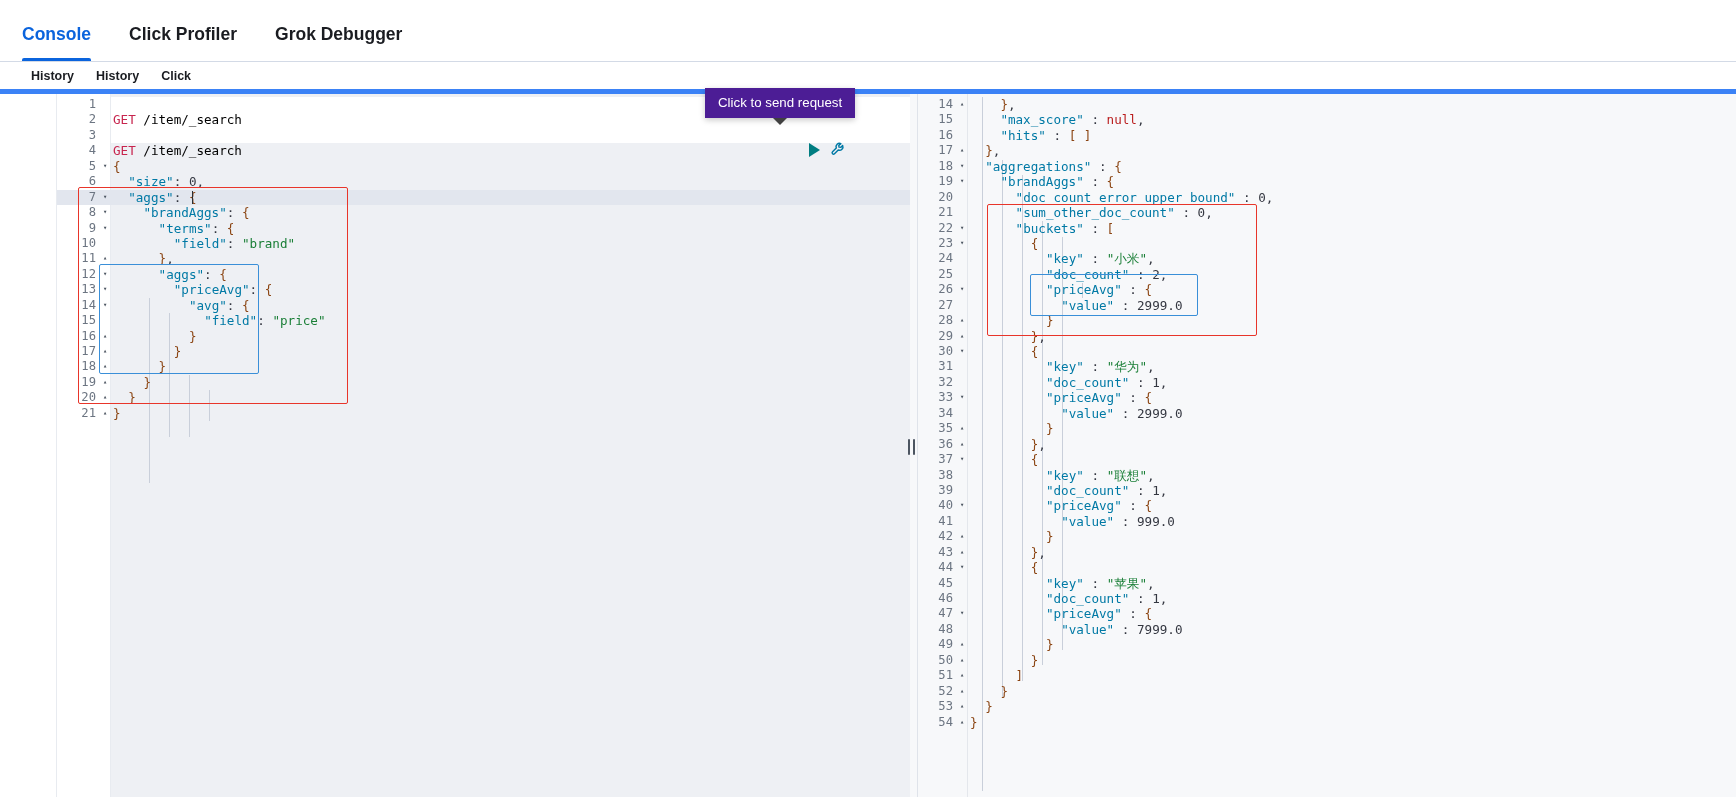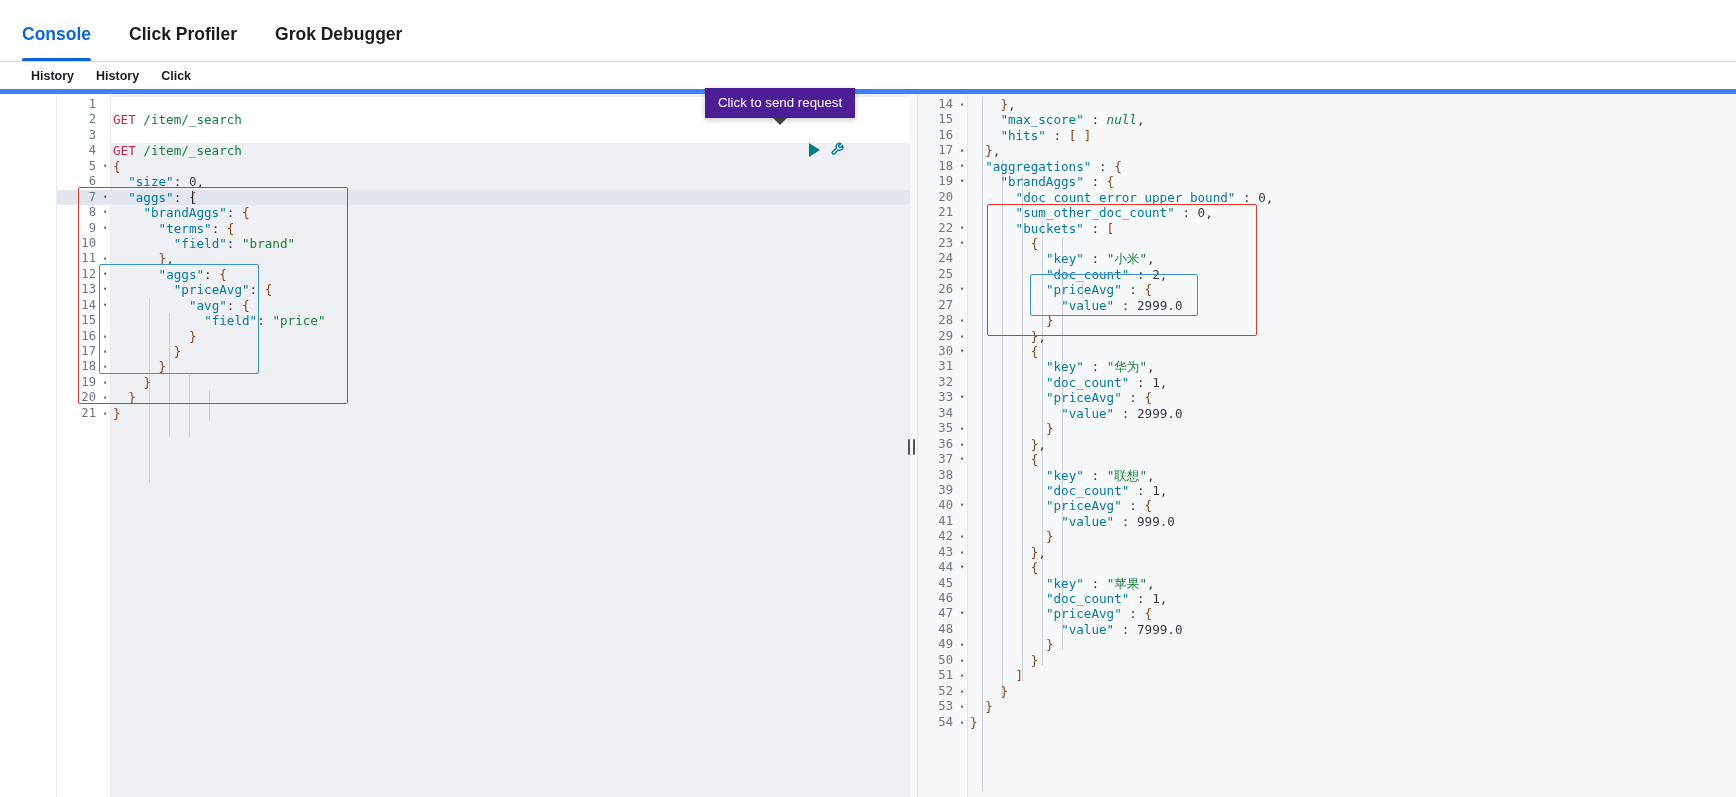--- a/index.html
+++ b/index.html
@@ -179,7 +179,7 @@
 
   
   .k-method { color: #c7254e; font-weight: normal; }  
-  .k-path   { color: #15803d; }
+  .k-path   { color: #000000; }
   .k-key    { color: #0079a5; }
   .k-str    { color: #1a7f37; }
   .k-num    { color: #343741; }

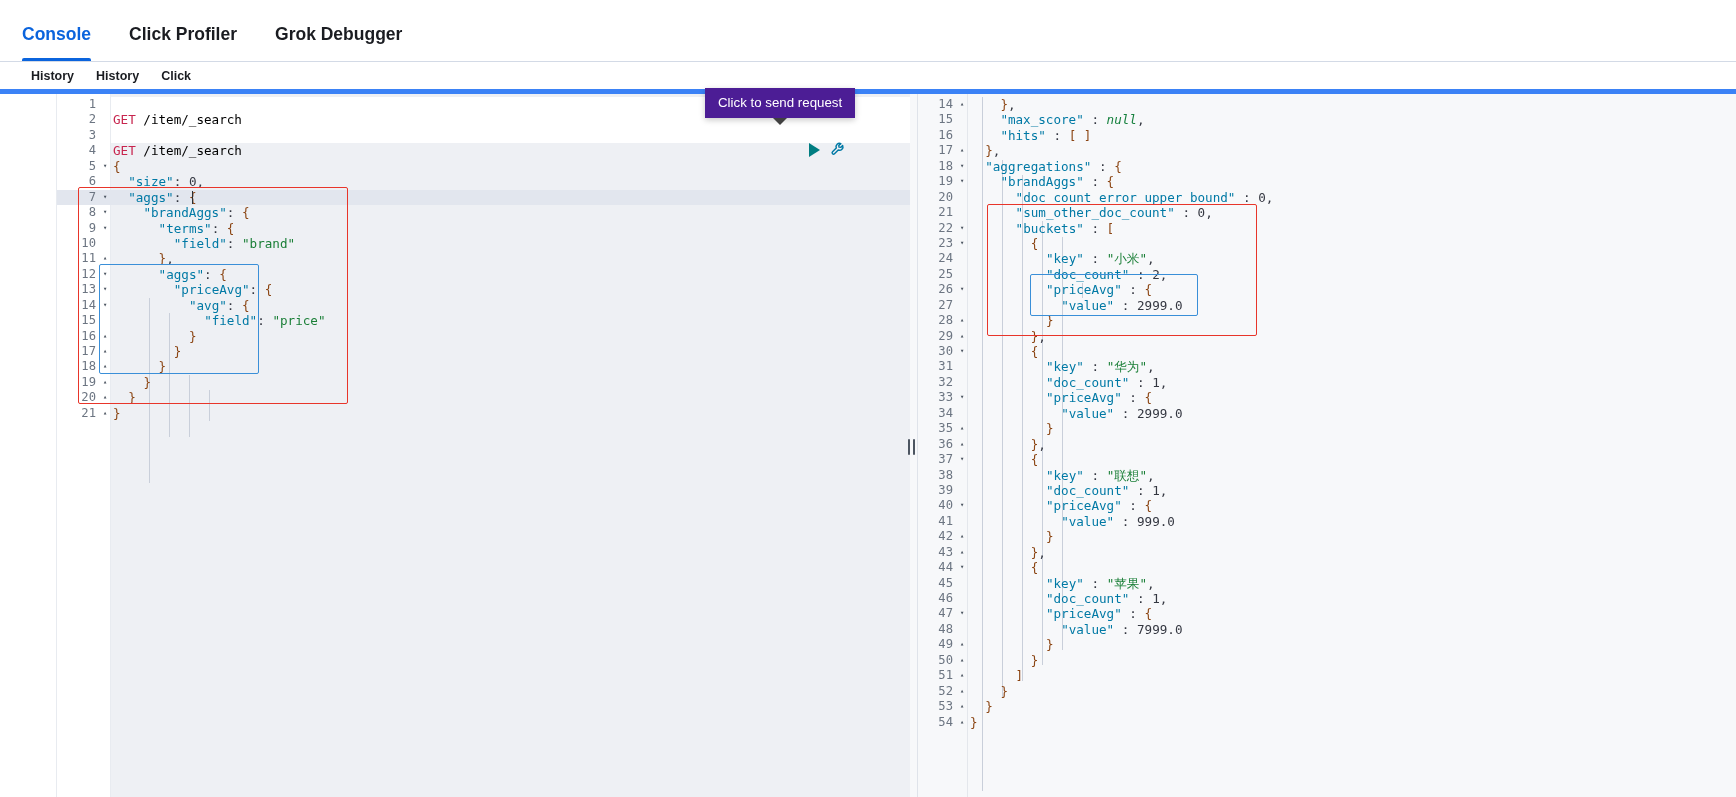--- a/index.html
+++ b/index.html
@@ -184,7 +184,7 @@
   .k-str    { color: #1a7f37; }
   .k-num    { color: #343741; }
   .k-punct  { color: #343741; }
-  .k-null   { color: #15803d; font-style: italic; }
+  .k-null   { color: #b91c1c; }
   .k-brace  { color: #8b4513; }
 
   

